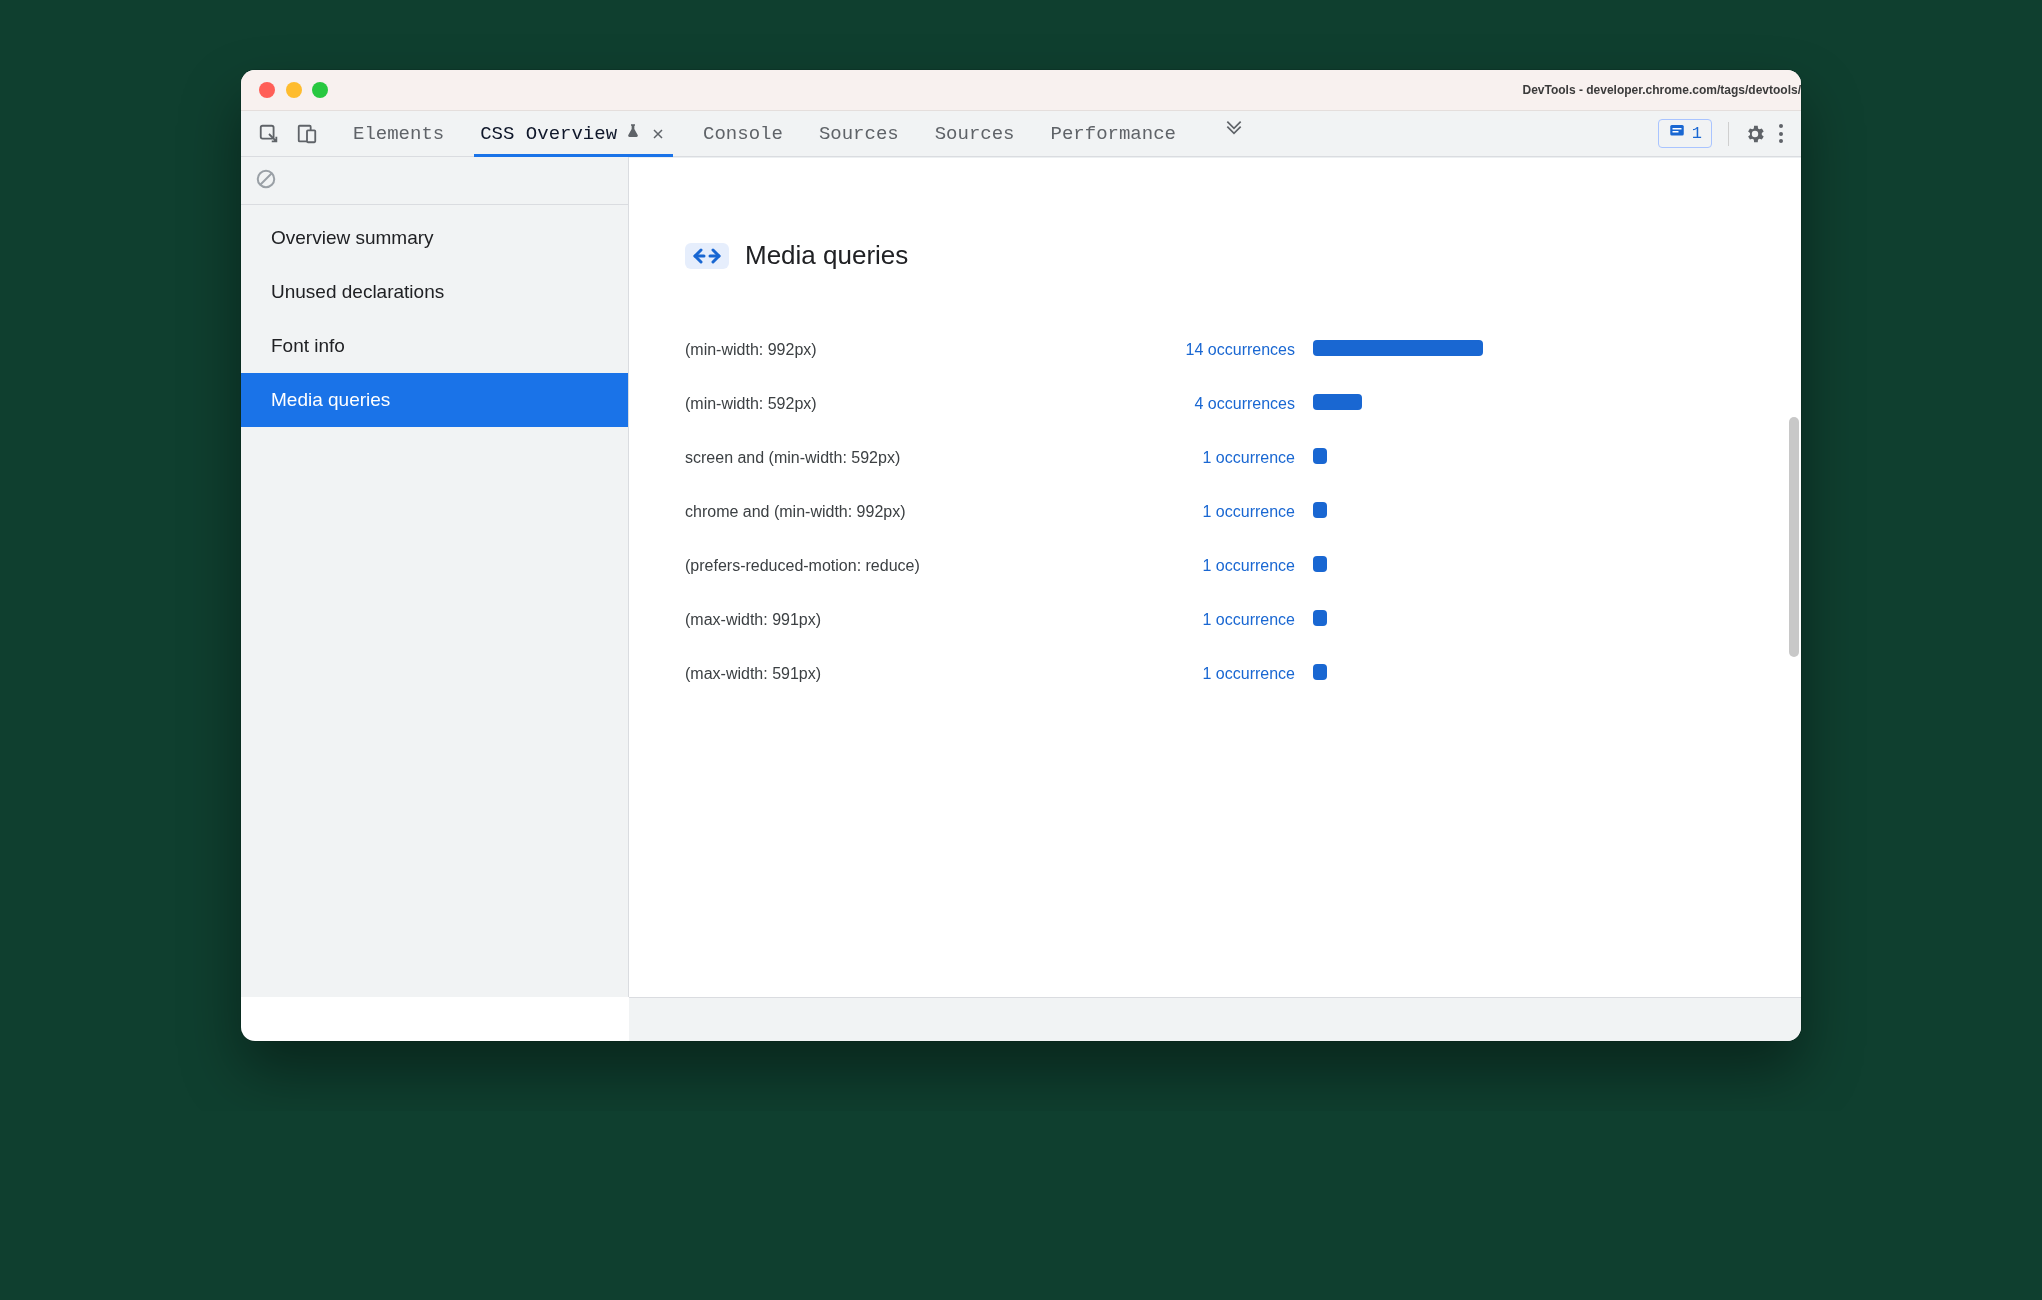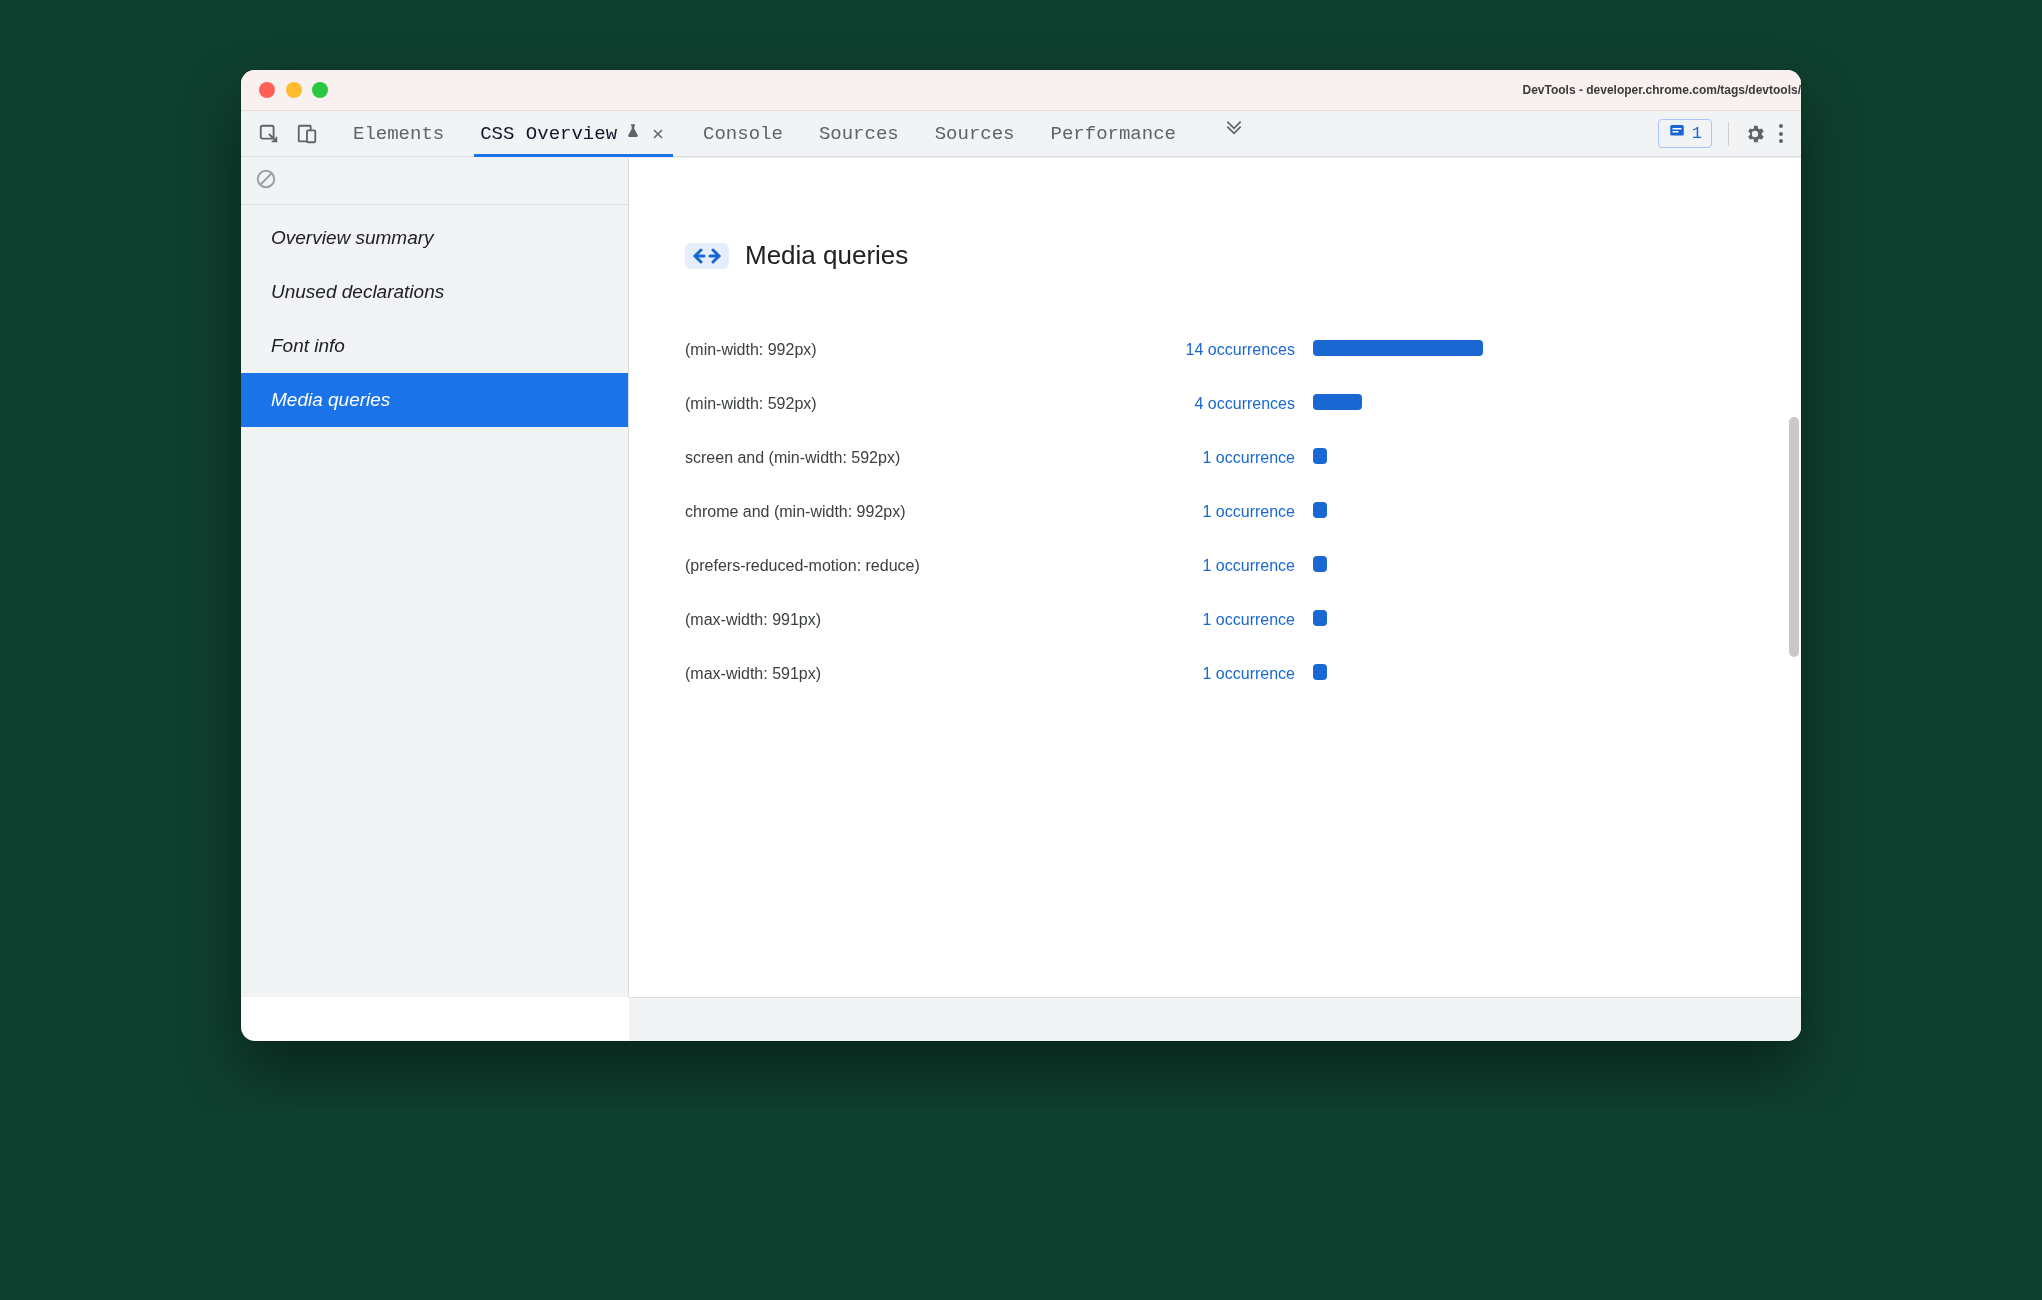--- a/index.html
+++ b/index.html
@@ -140,7 +140,6 @@
   .sidebar-item {
     padding: 16px 30px; font-size: 19px; color:#202124;
     cursor: default;
-    font-style: italic;
   }
   .sidebar-item.active {
     background: var(--blue); color:#fff;

